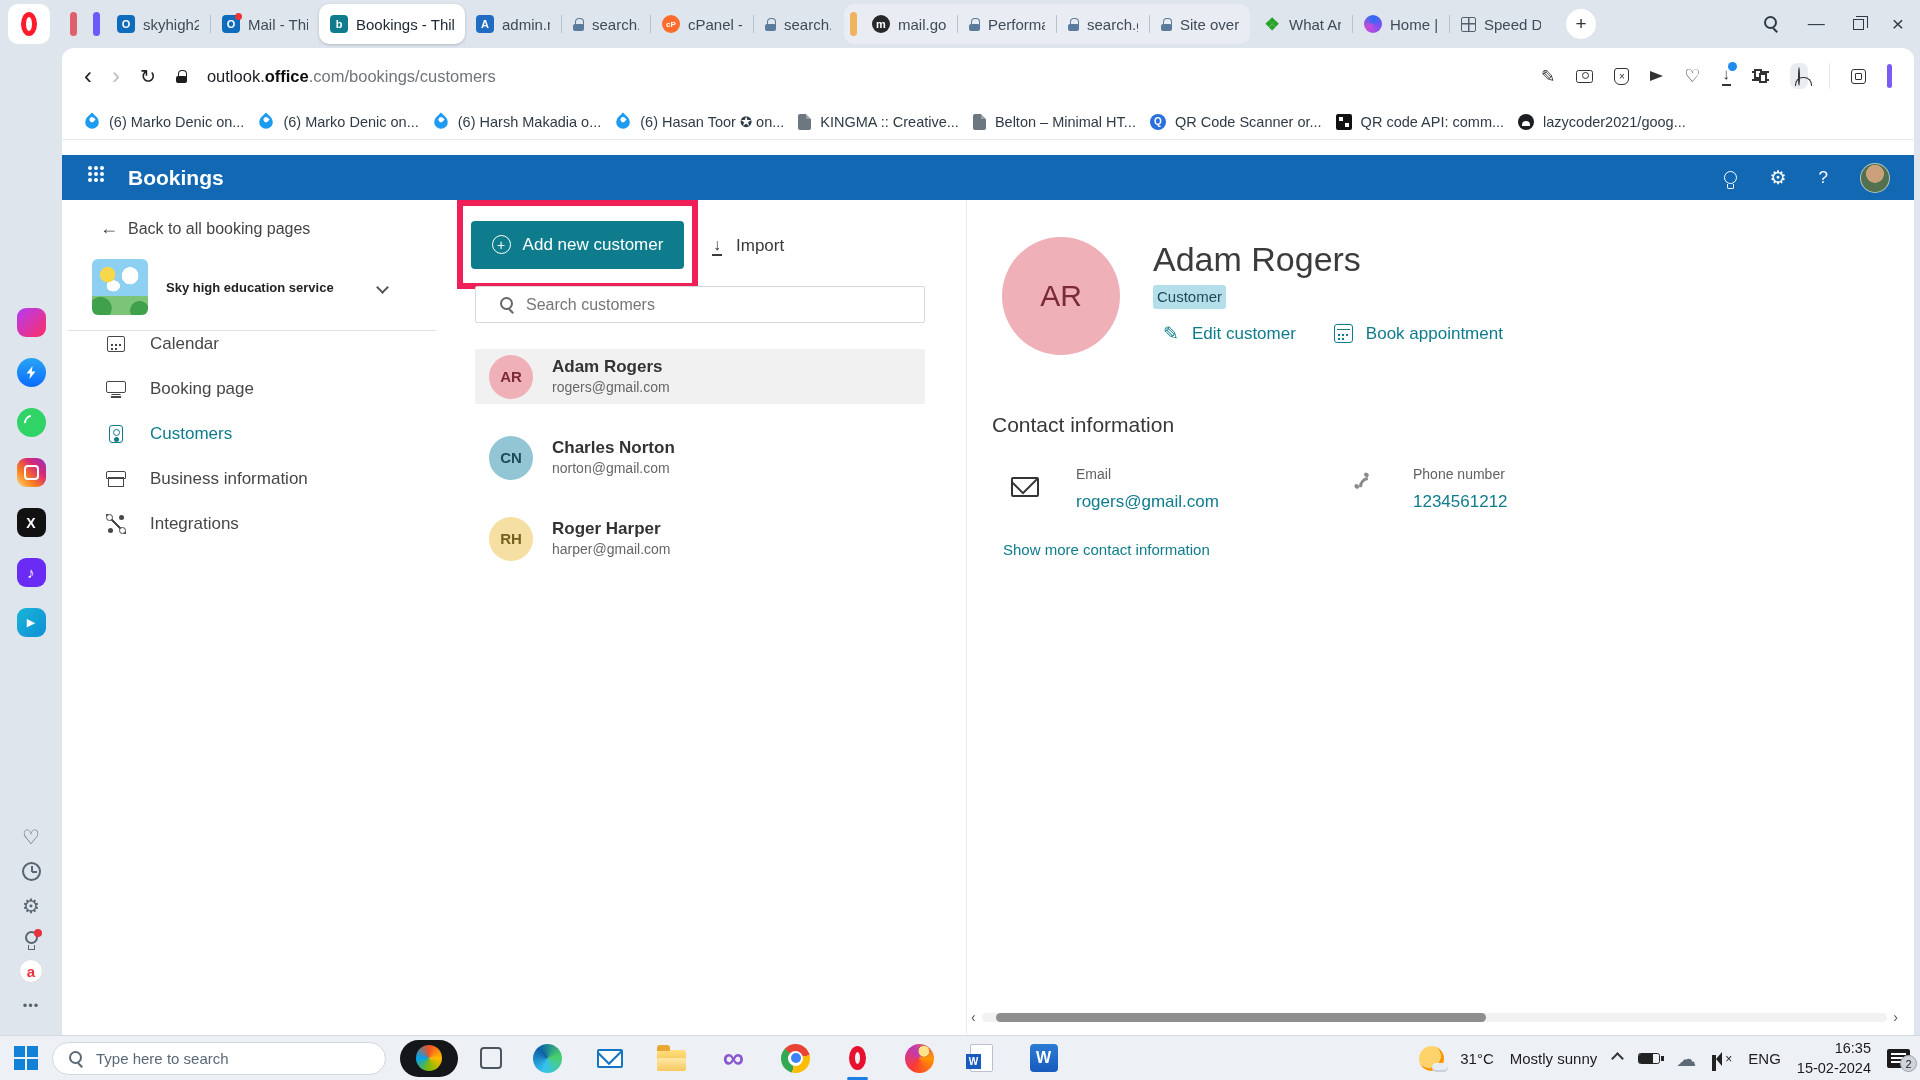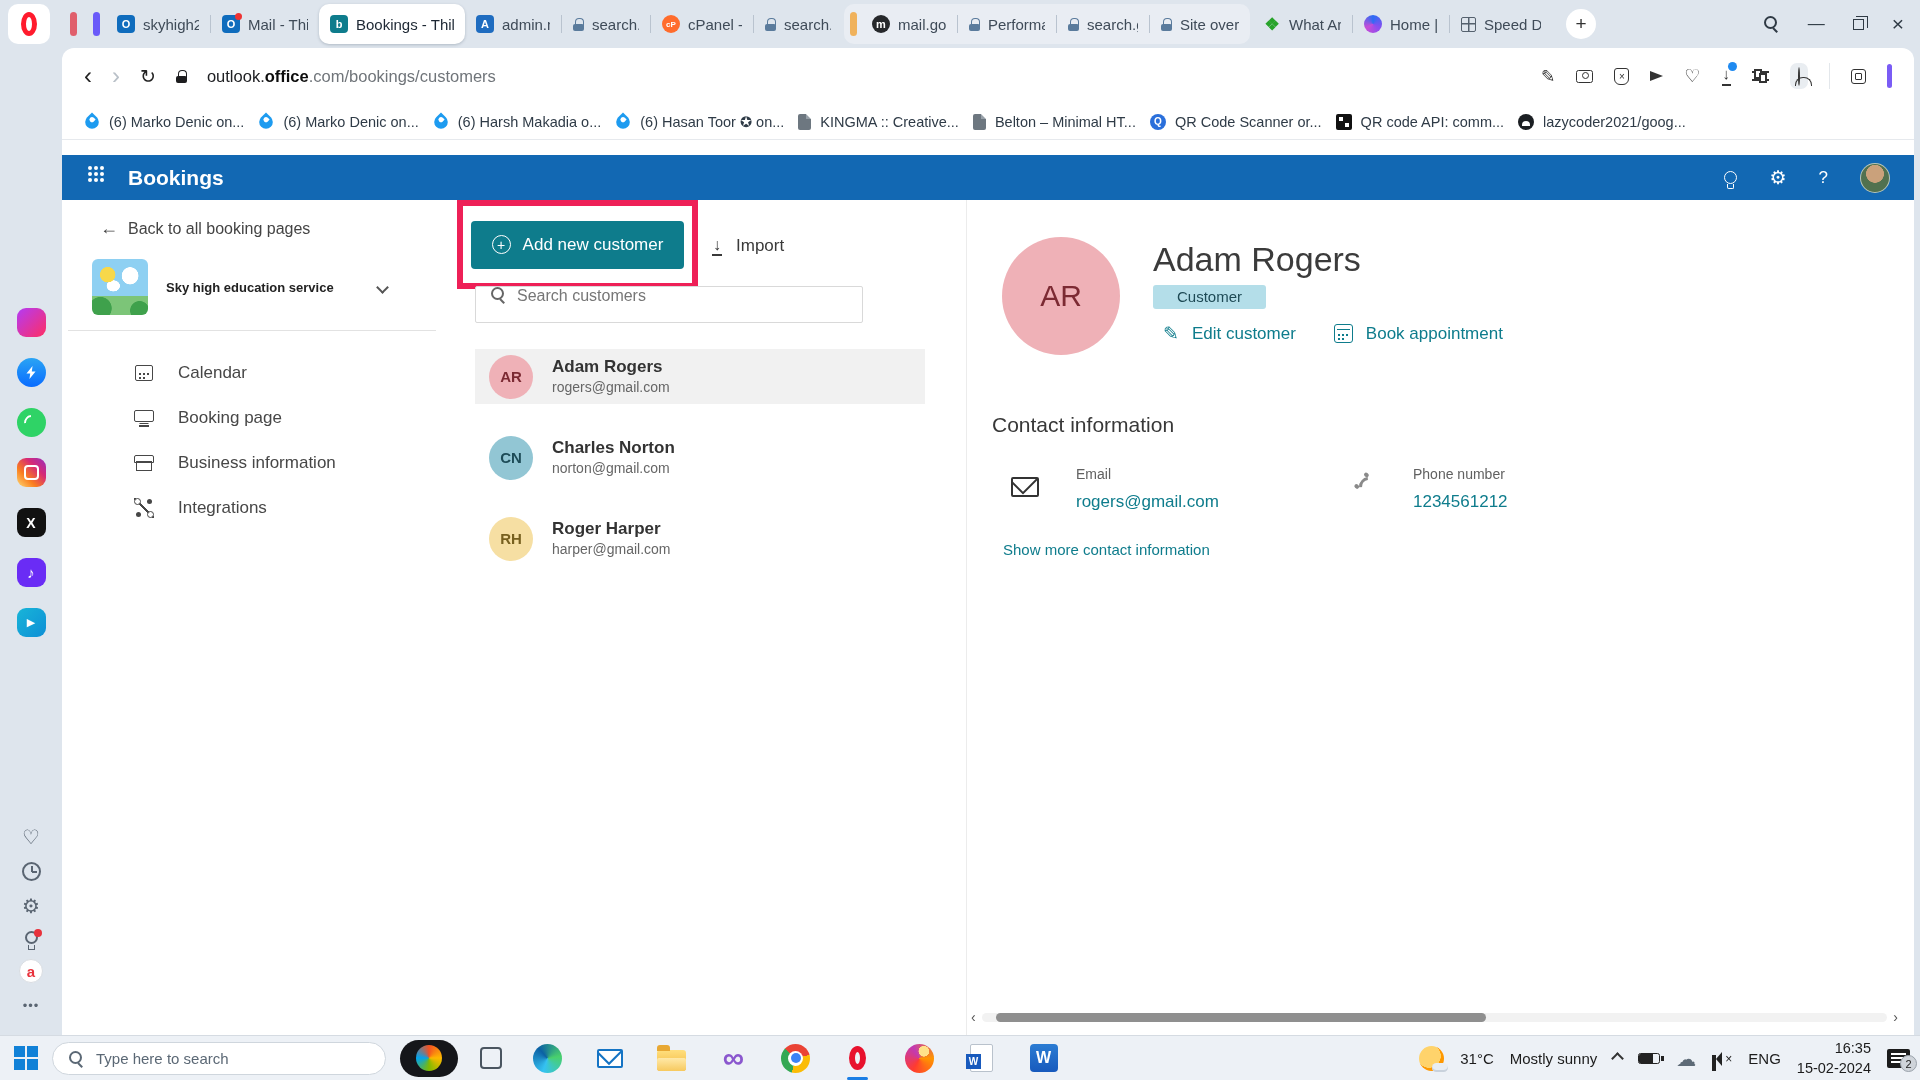--- a/index.html
+++ b/index.html
@@ -146,7 +146,7 @@
   .plus-circle { width:19px; height:19px; border:1.6px solid #fff; border-radius:50%; display:flex; align-items:center; justify-content:center; font-size:14px; line-height:1; }
   .importbtn { position:absolute; left:650px; top:90px; height:32px; display:flex; align-items:center; gap:14px; font-size:17px; color:#3a3a3a; }
   .importbtn .idl { border-color:#3a3a3a; font-size:16px; }
-  .searchbox { position:absolute; left:413px; top:146px; width:388px; height:37px; border:1px solid #d9d9d9; border-radius:2px; background:#fff; display:flex; align-items:flex-start; gap:11px; padding:0 15px; color:#666; }
+  .searchbox { position:absolute; left:413px; top:146px; width:450px; height:37px; border:1px solid #d9d9d9; border-radius:2px; background:#fff; display:flex; align-items:center; gap:11px; padding:0 24px; color:#666; }
   .searchbox input { border:none; outline:none; flex:1; font-size:16px; font-family:inherit; color:#333; background:transparent; }
   .searchbox input::placeholder { color:#767676; }
   .cust-list { position:absolute; left:413px; top:209px; width:450px; }

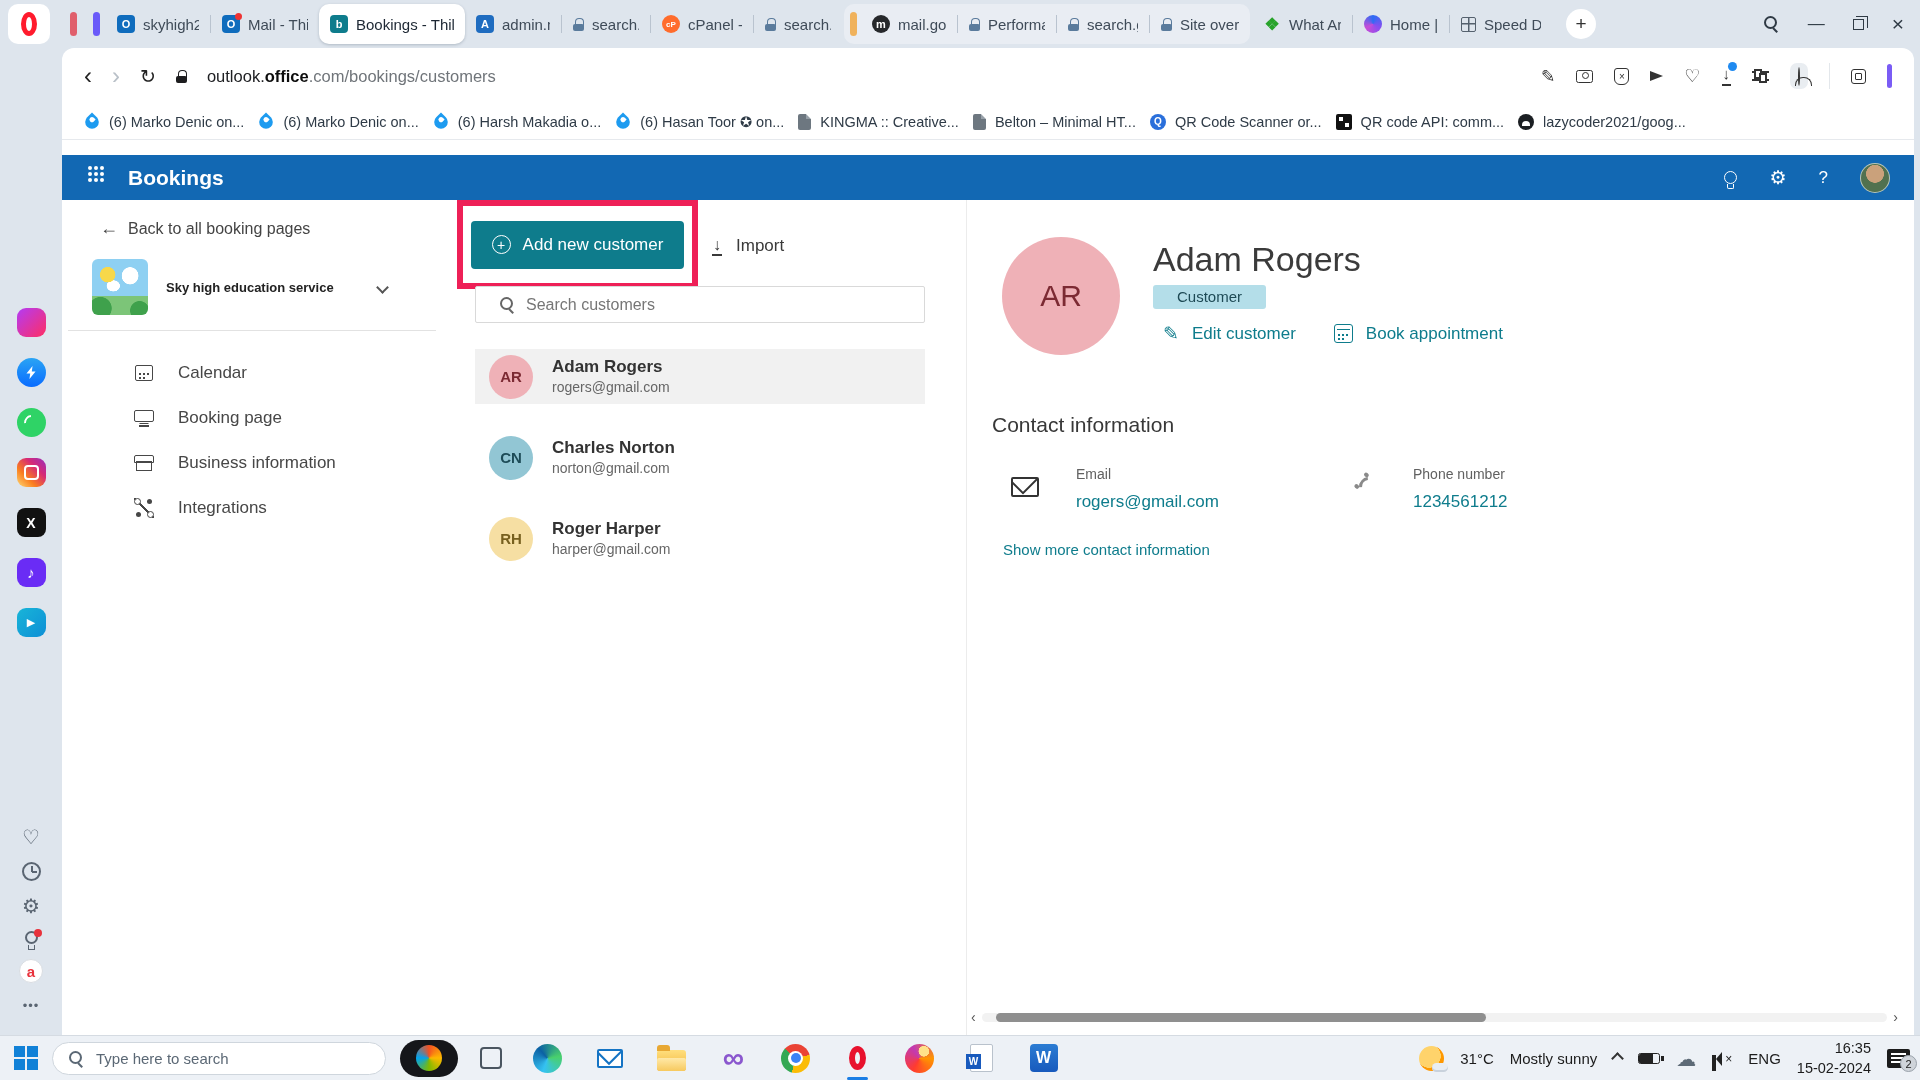--- a/index.html
+++ b/index.html
@@ -160,7 +160,7 @@
   .bk-detail { position:absolute; left:904px; right:0; top:60px; bottom:0; border-left:1px solid #ececec; }
   .d-avatar { position:absolute; left:35px; top:37px; width:118px; height:118px; border-radius:50%; background:var(--ar_bg); color:var(--ar_fg); font-size:30px; display:flex; align-items:center; justify-content:center; }
   .d-name { position:absolute; left:186px; top:40px; font-size:34px; color:#3b3b3b; }
-  .d-badge { position:absolute; left:186px; top:85px; background:var(--badge_bg); color:var(--badge_fg); font-size:15px; padding:3px 24px 4px; border-radius:3px; }
+  .d-badge { position:absolute; left:186px; top:85px; background:var(--badge_bg); color:var(--badge_fg); font-size:15px; padding:3px 4px 4px; border-radius:3px; }
   .d-actions { position:absolute; left:196px; top:122px; display:flex; align-items:center; gap:38px; }
   .d-act { display:flex; align-items:center; gap:13px; color:var(--accent); font-size:17px; cursor:pointer; }
   .g-pencil { font-size:19px; color:var(--accent); }

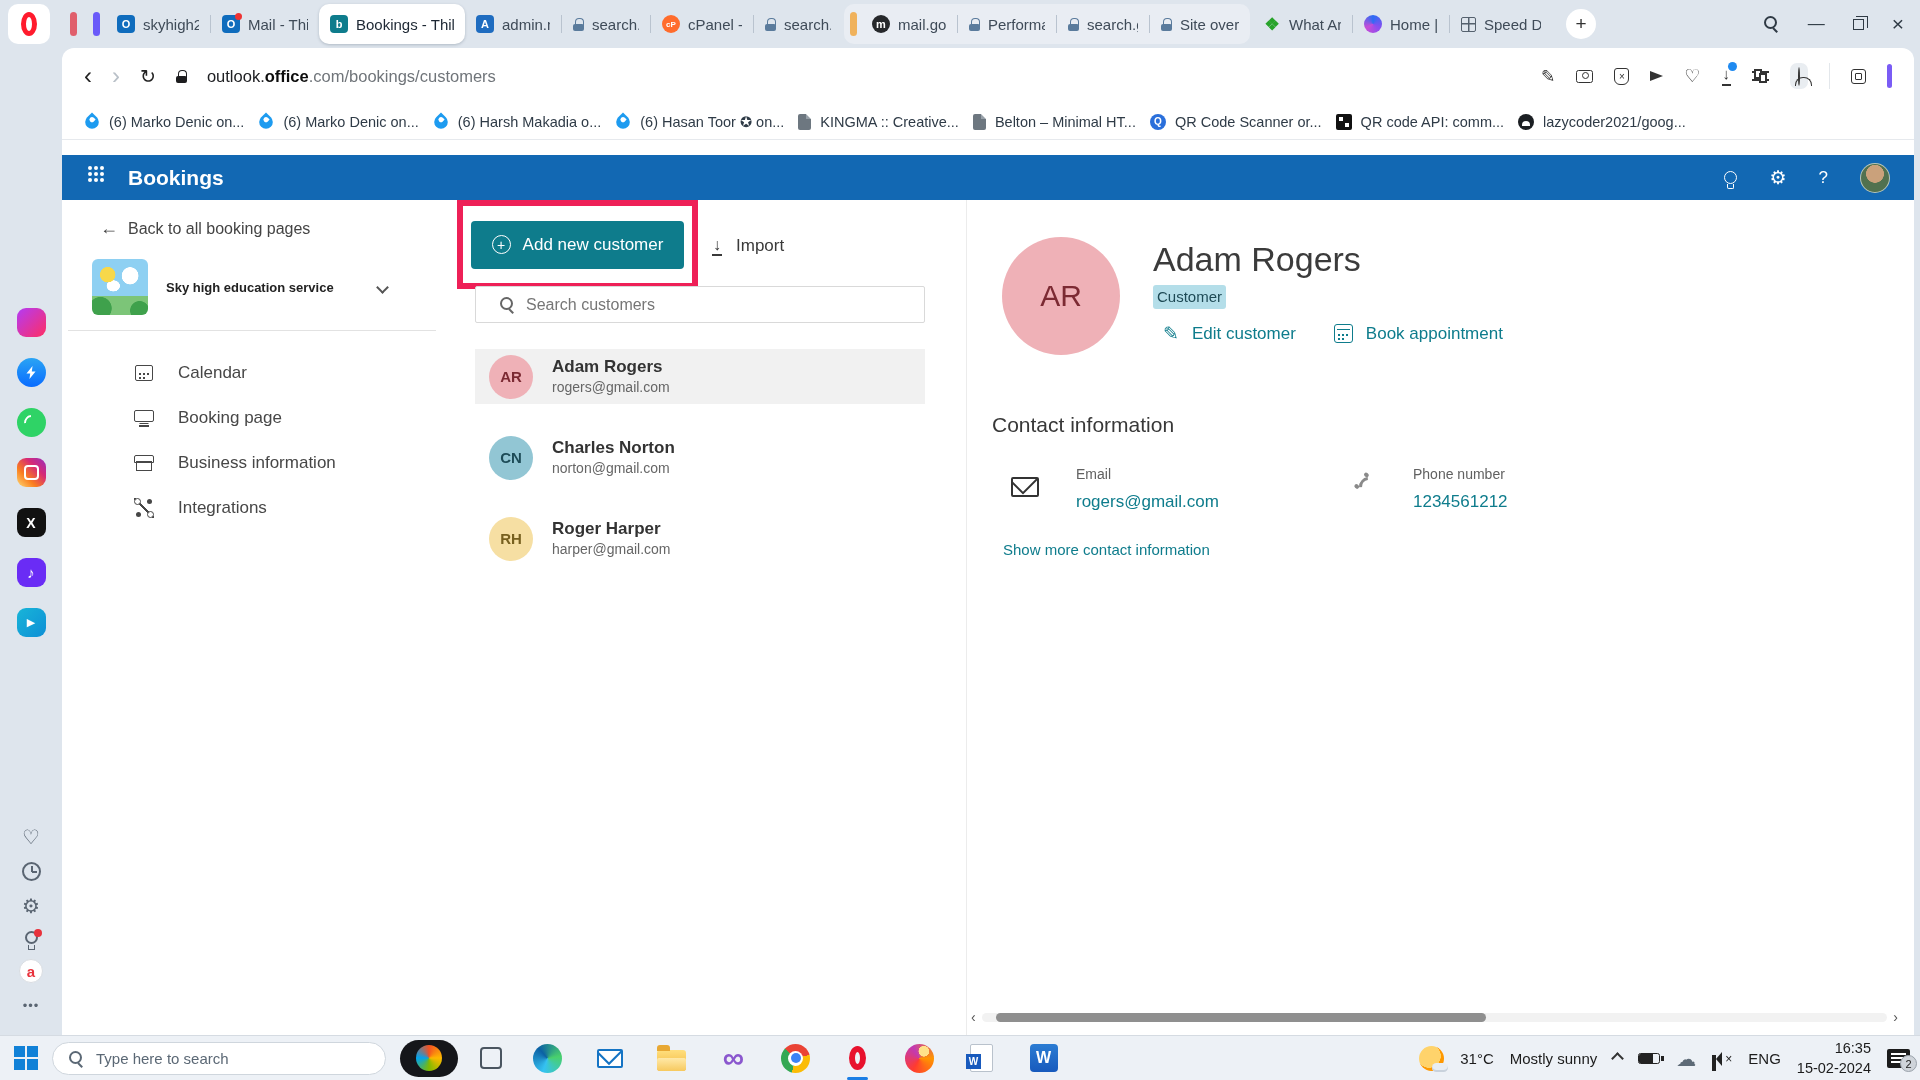--- a/index.html
+++ b/index.html
@@ -120,7 +120,7 @@
   .biz-name { font-size:13px; font-weight:bold; color:#222; }
   .bk-biz .chev { margin-left:26px; }
   .nav-divider { position:absolute; left:6px; top:190px; width:368px; height:1px; background:#e2e2e2; }
-  .bk-nav { position:absolute; left:0; top:210px; width:378px; list-style:none;margin-left:28px; }
+  .bk-nav { position:absolute; left:0; top:181px; width:378px; list-style:none; }
   .nav-item { height:45px; display:flex; align-items:center; gap:24px; padding-left:44px; font-size:17px; color:#474747; cursor:default; }
   .nav-item.active { color:var(--accent); }
   .ni { width:20px; height:20px; position:relative; flex:0 0 auto; color:inherit; }

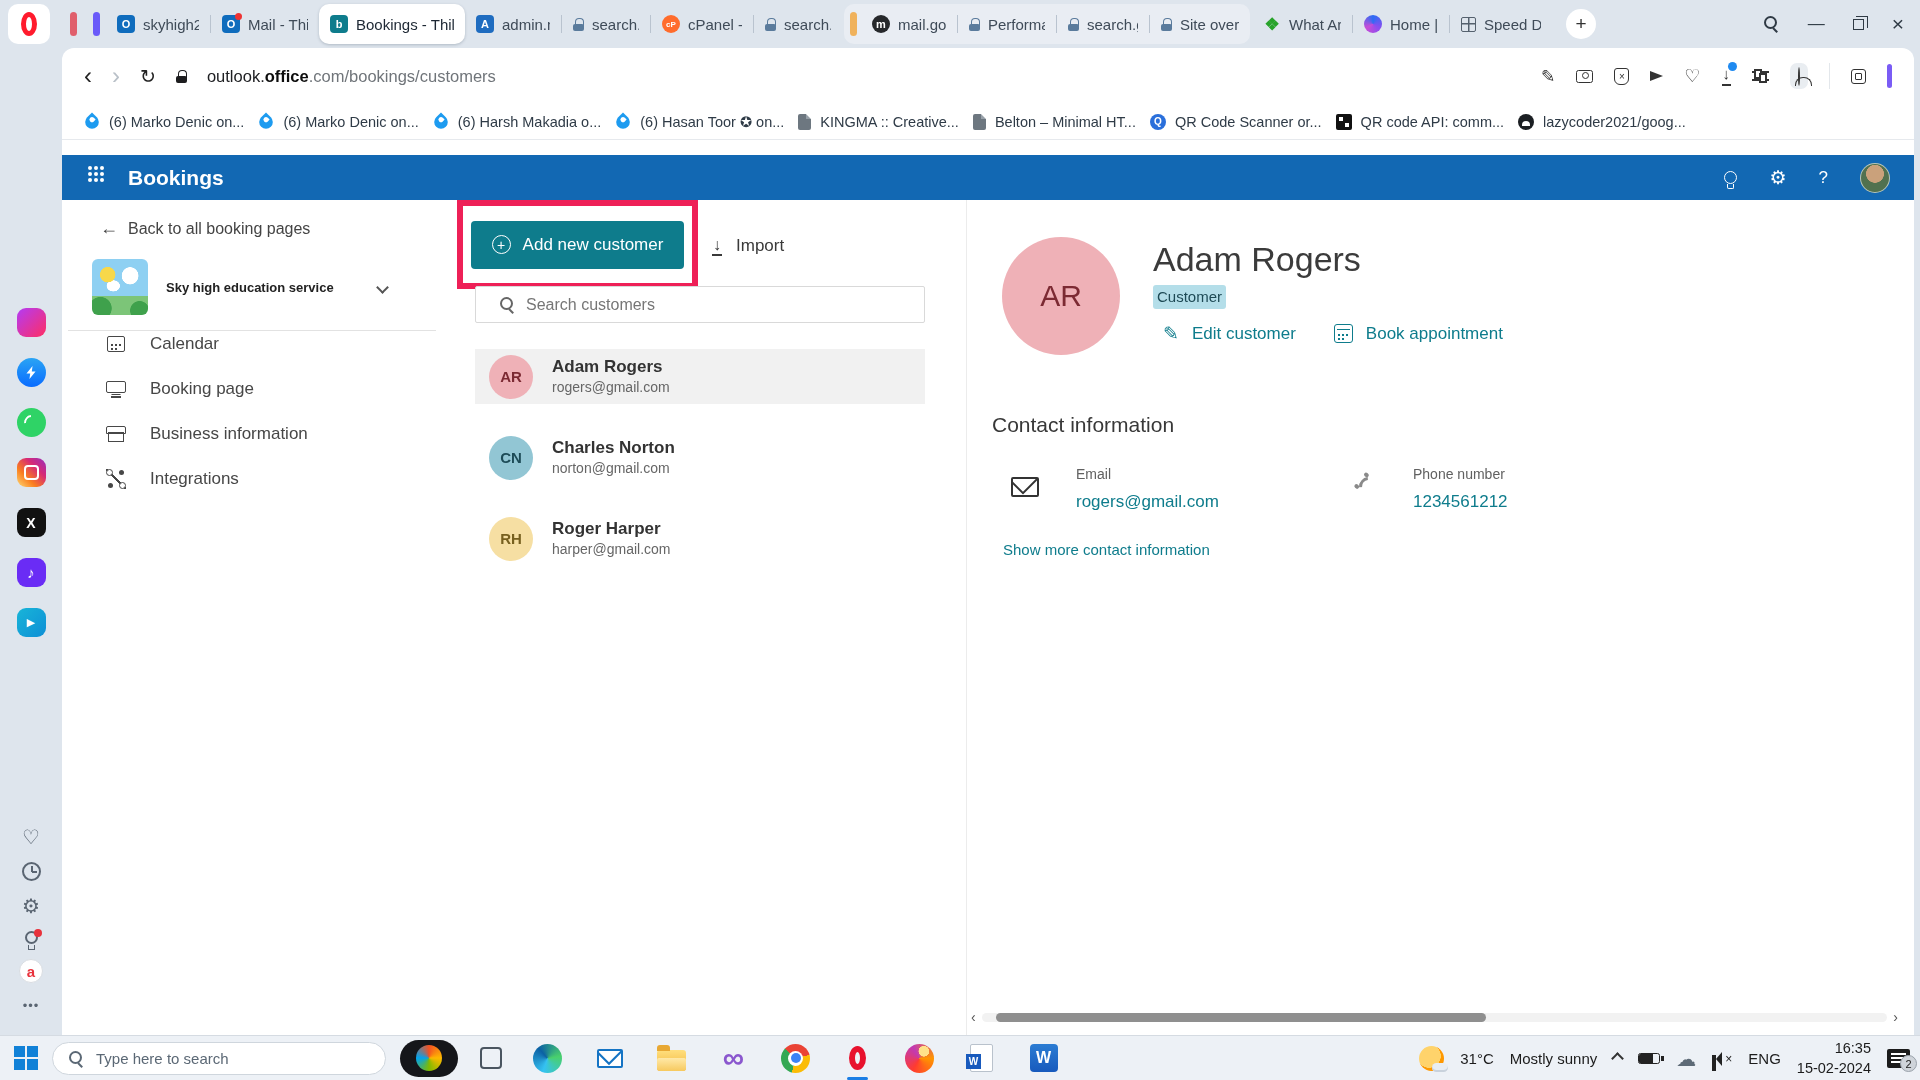--- a/index.html
+++ b/index.html
@@ -460,6 +460,10 @@
           <span class="nav-label">Booking page</span>
         </li>
 
+        <li class="nav-item active">
+          <span class="ni ni-customers"></span>
+          <span class="nav-label">Customers</span>
+        </li>
 
 
 

